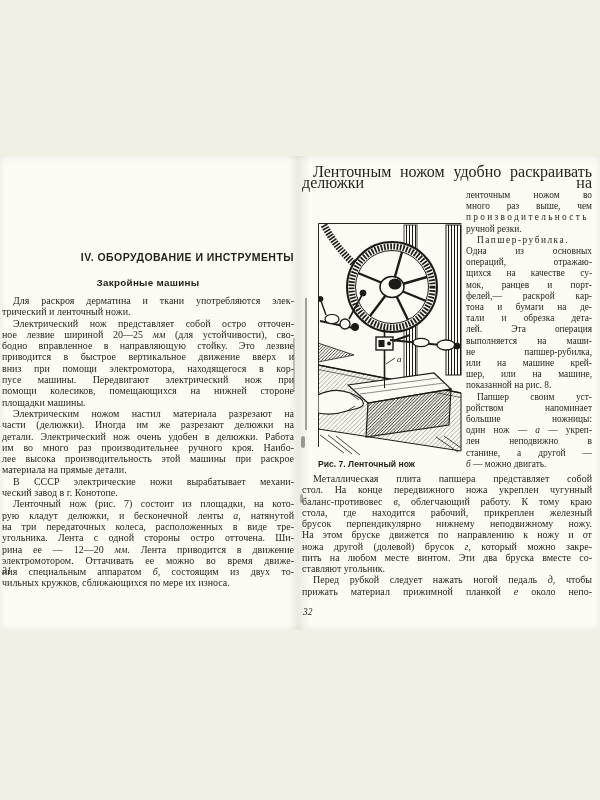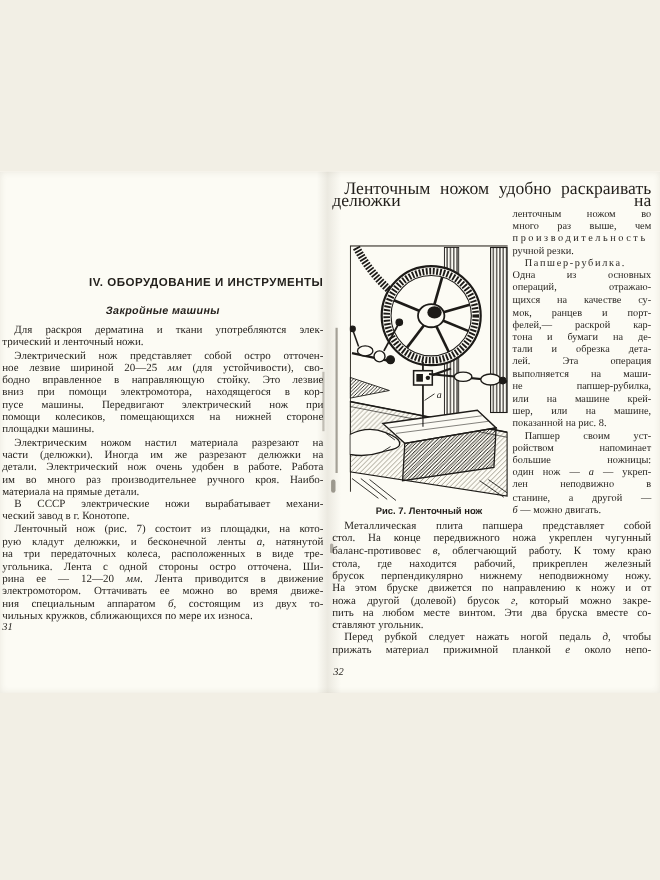--- a/index.html
+++ b/index.html
@@ -34,7 +34,7 @@
   .subheading{
     left:2px;top:277px;width:292px;text-align:center;
     font-family:"Liberation Sans", sans-serif;font-weight:bold;
-    font-size:9.8px;letter-spacing:.3px;font-style:italic;
+    font-size:9.8px;letter-spacing:.3px;
   }
   .lp-body{left:2px;top:295px;width:292px;font-size:10px;line-height:11.3px;}
   .rp-top{left:302px;top:166px;width:290px;font-size:16px;line-height:11.3px;}

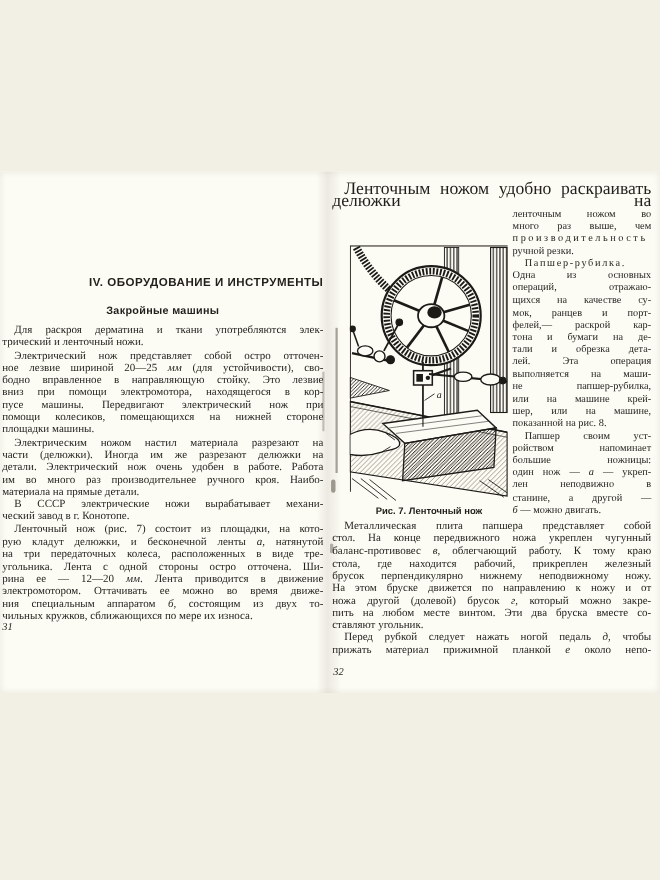--- a/index.html
+++ b/index.html
@@ -78,6 +78,7 @@
     <div class="tl ind"><b>Электрический нож</b> представляет собой остро отточен-</div>
     <div class="tl">ное лезвие шириной 20—25 <i>мм</i> (для устойчивости), сво-</div>
     <div class="tl">бодно вправленное в направляющую стойку. Это лезвие</div>
+    <div class="tl">приводится в быстрое вертикальное движение вверх и</div>
     <div class="tl">вниз при помощи электромотора, находящегося в кор-</div>
     <div class="tl">пусе машины. Передвигают электрический нож при</div>
     <div class="tl">помощи колесиков, помещающихся на нижней стороне</div>

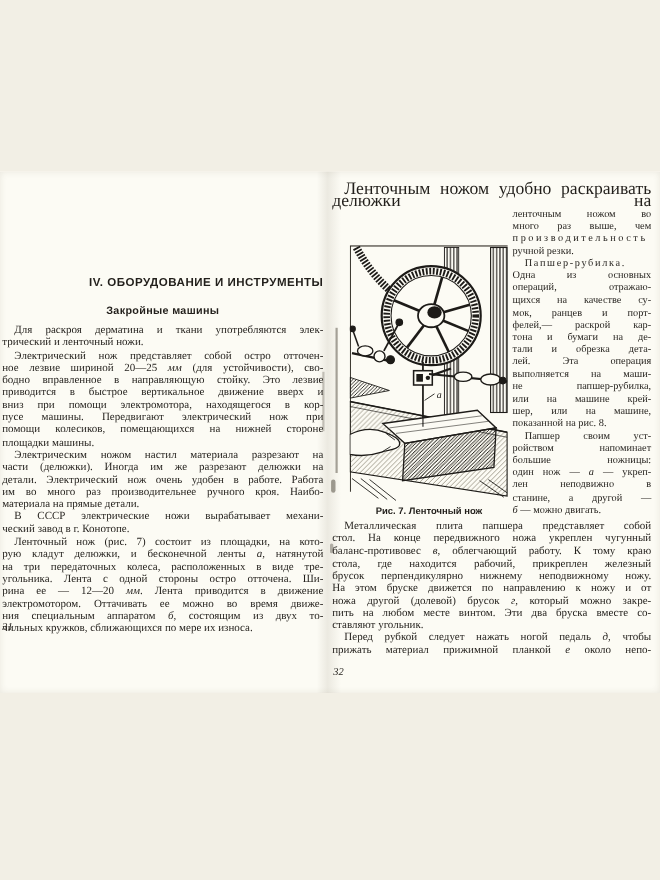--- a/index.html
+++ b/index.html
@@ -85,7 +85,7 @@
     <div class="tl end">площадки машины.</div>
     <div class="tl ind">Электрическим ножом настил материала разрезают на</div>
     <div class="tl">части (делюжки). Иногда им же разрезают делюжки на</div>
-    <div class="tl">детали. Электрический нож очень удобен в работе. Работа</div>
+    <div class="tl">детали. Электрический нож очень удобен в делюжки. Работа</div>
     <div class="tl">им во много раз производительнее ручного кроя. Наибо-</div>
     <div class="tl end">материала на прямые детали.</div>
     <div class="tl ind">В СССР электрические ножи вырабатывает механи-</div>

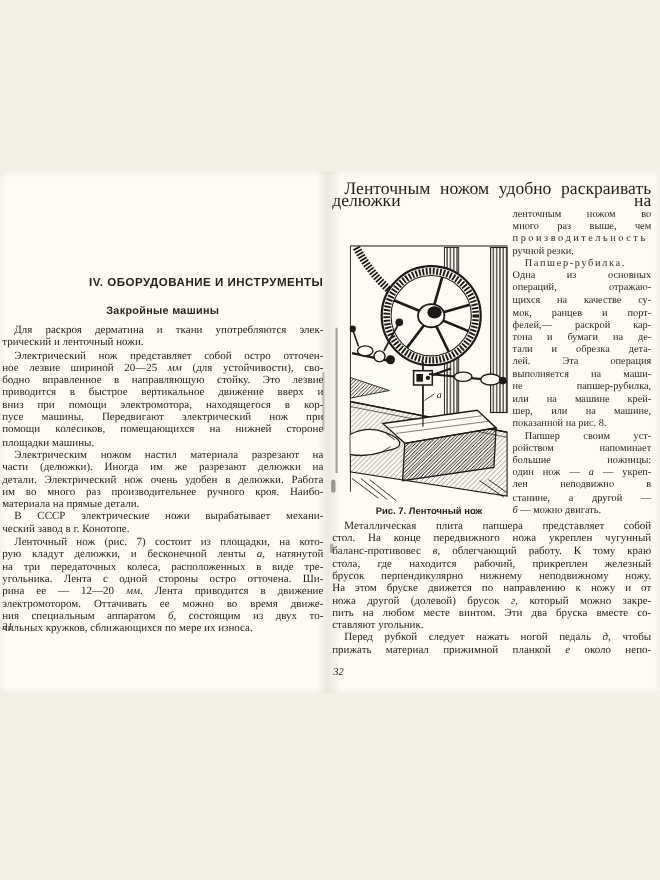--- a/index.html
+++ b/index.html
@@ -87,6 +87,7 @@
     <div class="tl">части (делюжки). Иногда им же разрезают делюжки на</div>
     <div class="tl">детали. Электрический нож очень удобен в делюжки. Работа</div>
     <div class="tl">им во много раз производительнее ручного кроя. Наибо-</div>
+    <div class="tl">лее высока производительность этой машины при раскрое</div>
     <div class="tl end">материала на прямые детали.</div>
     <div class="tl ind">В СССР электрические ножи вырабатывает механи-</div>
     <div class="tl end">ческий завод в г. Конотопе.</div>

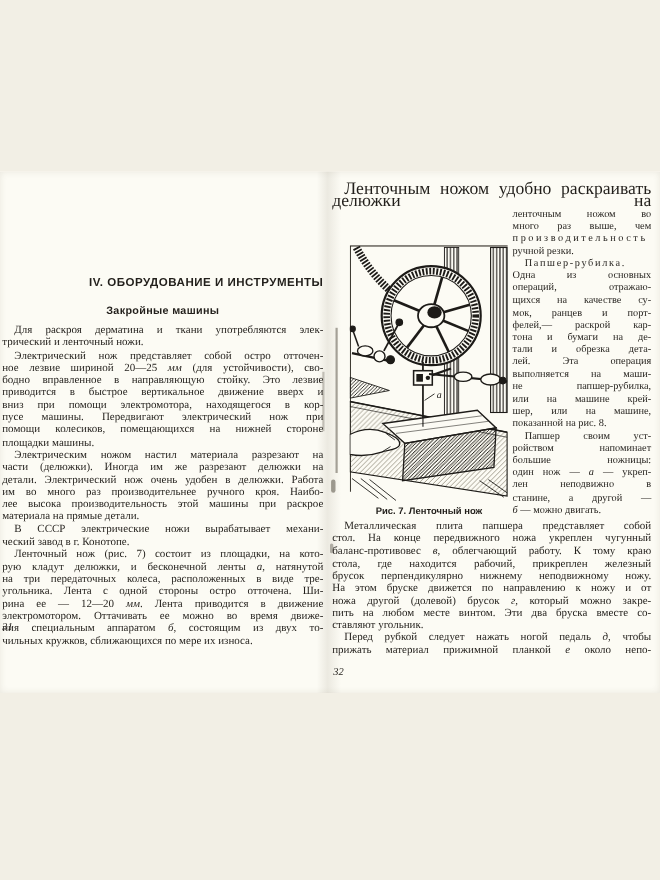--- a/index.html
+++ b/index.html
@@ -55,7 +55,7 @@
 
   .figure{left:318px;top:223px;width:144px;height:233px;}
   .fig-caption{
-    left:318px;top:459px;width:144px;text-align:center;
+    left:318px;top:459px;width:144px;text-align:left;
     font-family:"Liberation Sans", sans-serif;font-weight:bold;font-size:8.6px;
     white-space:nowrap;
   }

